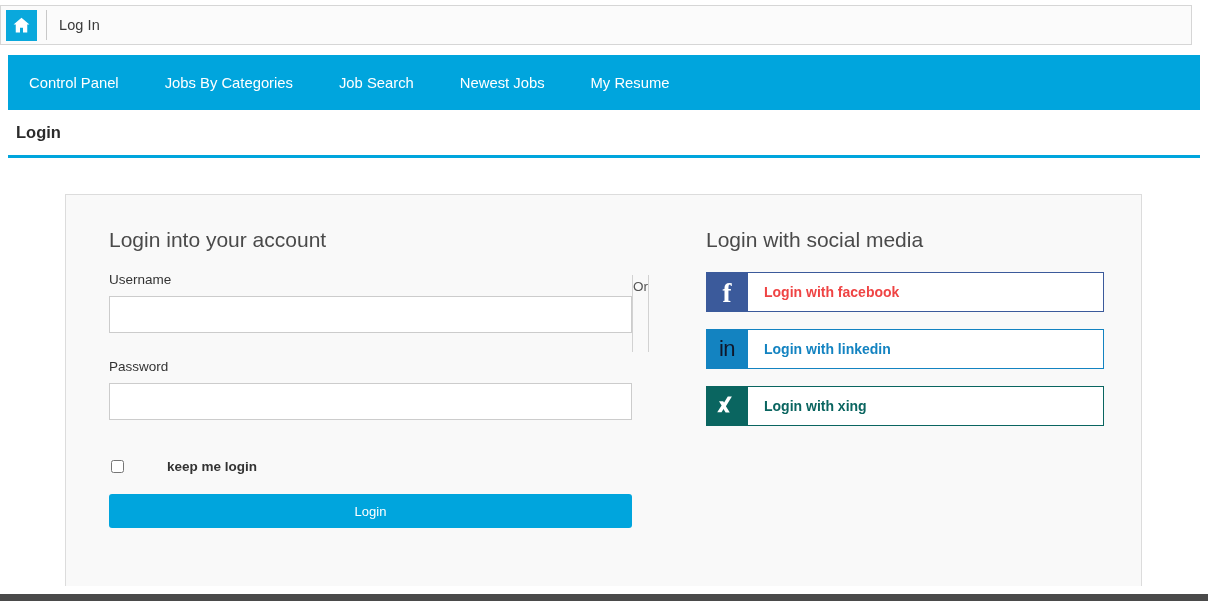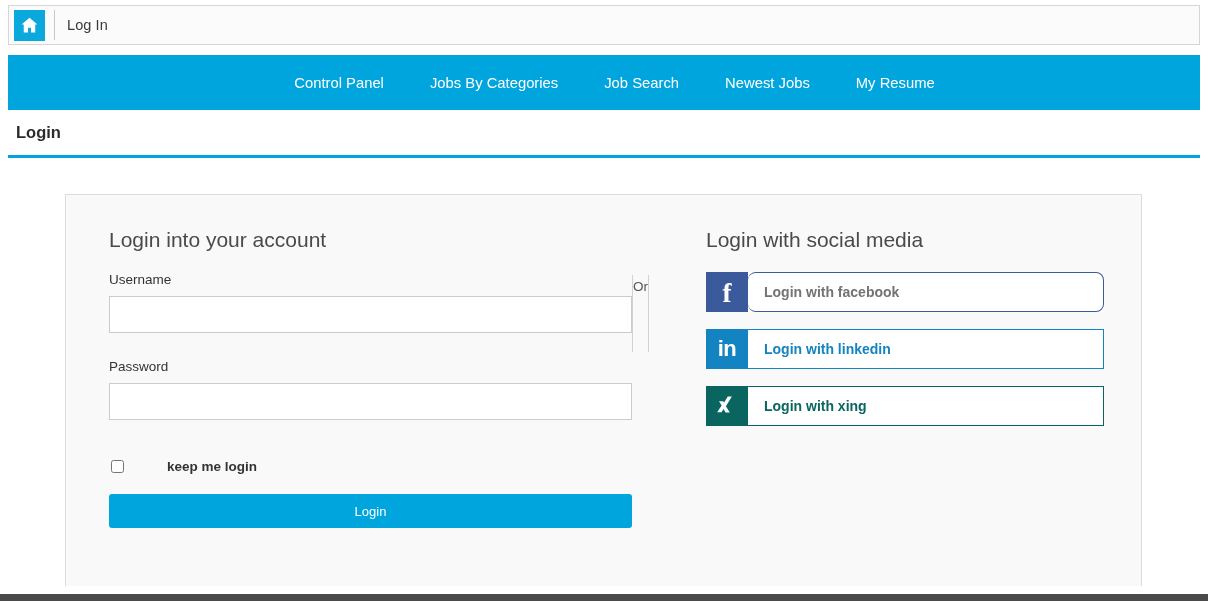--- a/index.html
+++ b/index.html
@@ -16,7 +16,7 @@
   
   .titlebar {
     position: absolute;
-    left: 8px; top: 5px;
+    left: 0; top: 5px;
     width: 1192px; height: 40px;
     background: #fbfbfb;
     border: 1px solid #d6d6d6;

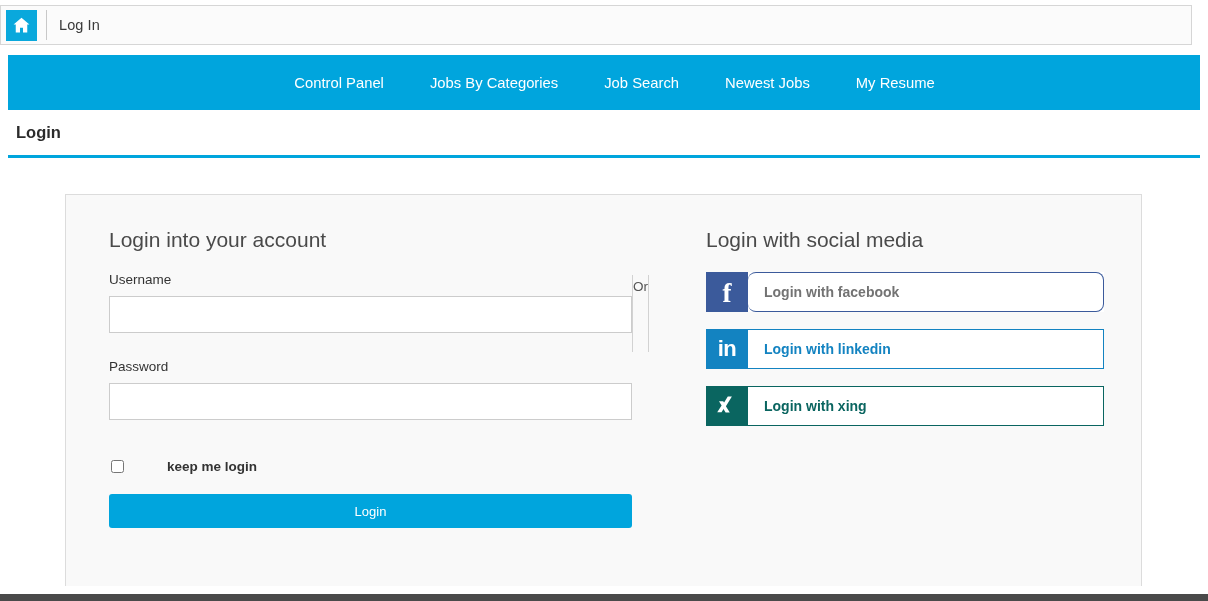--- a/index.html
+++ b/index.html
@@ -55,7 +55,6 @@
     display: flex;
     align-items: center;
     padding-left: 21px;
-    justify-content: center;
   }
   .nav-item {
     color: #ffffff;

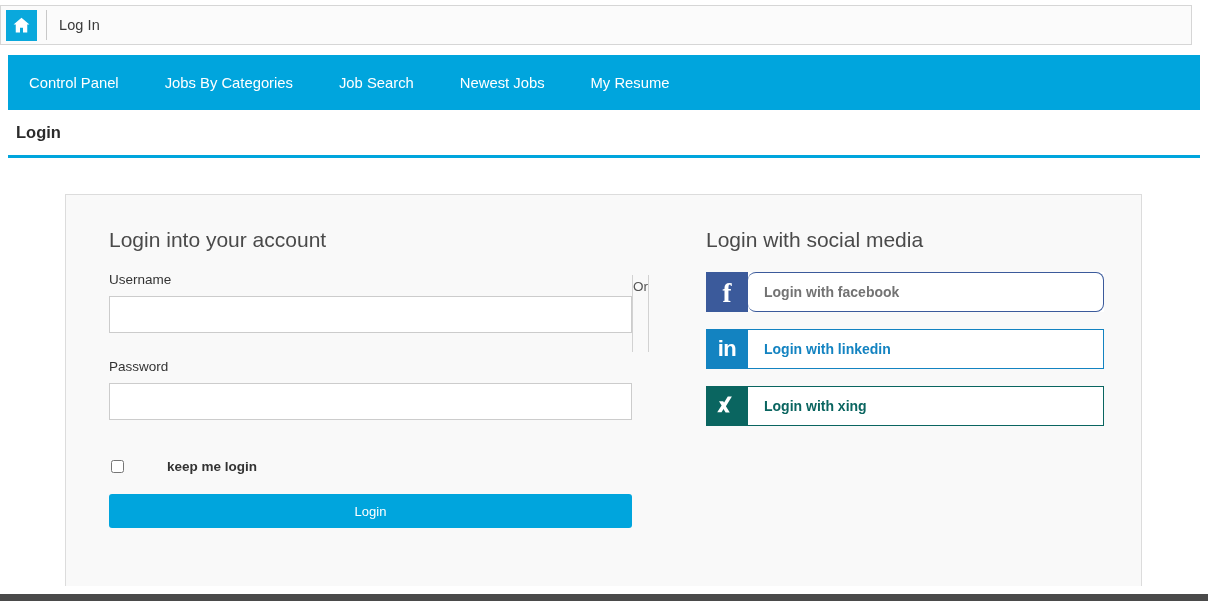--- a/index.html
+++ b/index.html
@@ -208,7 +208,7 @@
     border-left: none;
   }
   .fb .social-tile { background: #3b5a9b; }
-  .fb .social-label { color: #737373; border-color: #3b5a9b; border-radius: 8px; }
+  .fb .social-label { color: #ef4444; border-color: #3b5a9b; }
   .li .social-tile { background: #1383c1; }
   .li .social-label { color: #1383c1; border-color: #1383c1; }
   .xg .social-tile { background: #0a6560; }

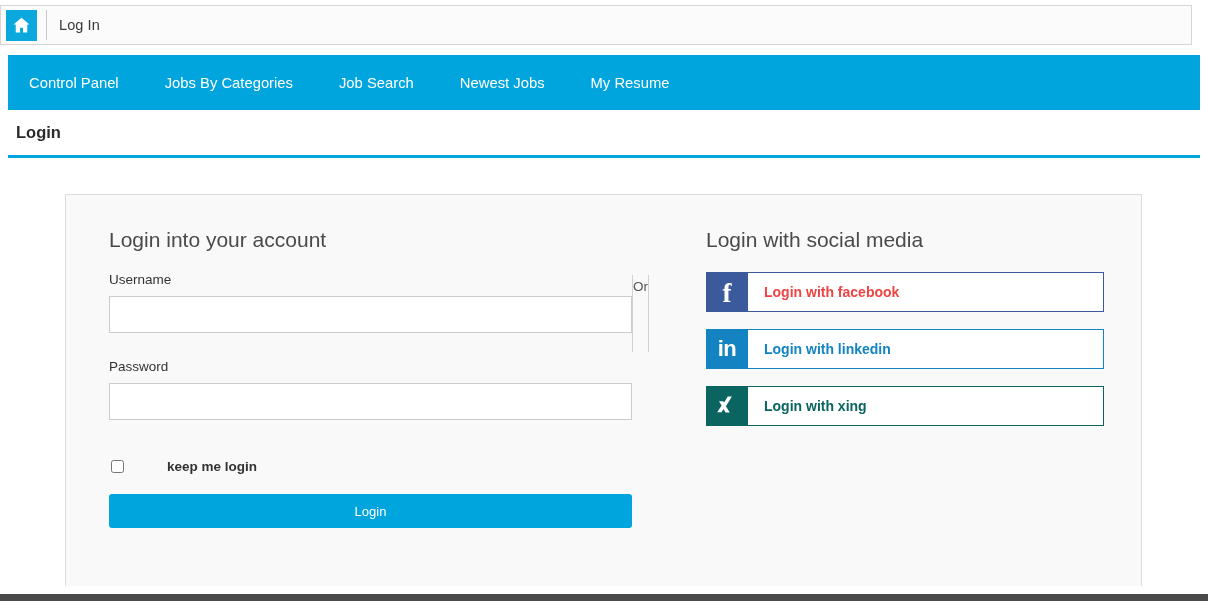--- a/index.html
+++ b/index.html
@@ -223,9 +223,9 @@
     margin-top: 3px;
   }
   .glyph-in {
-    color: #ffffff;
+    color: #0f172a;
     font-size: 22px;
-    font-weight: bold;
+    font-weight: normal;
     letter-spacing: -.5px;
     line-height: 1;
   }

